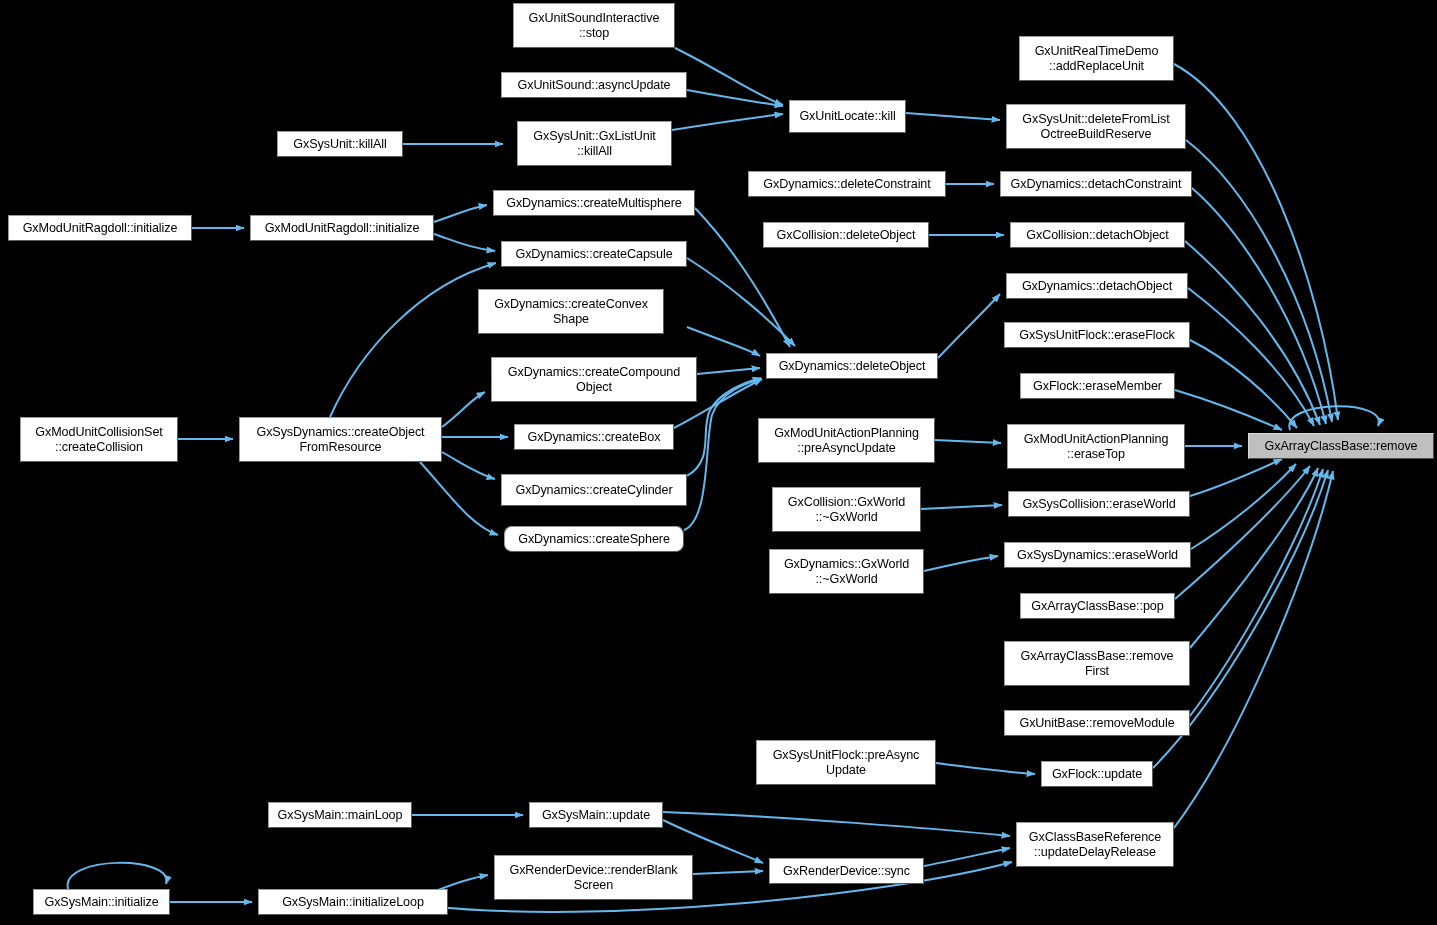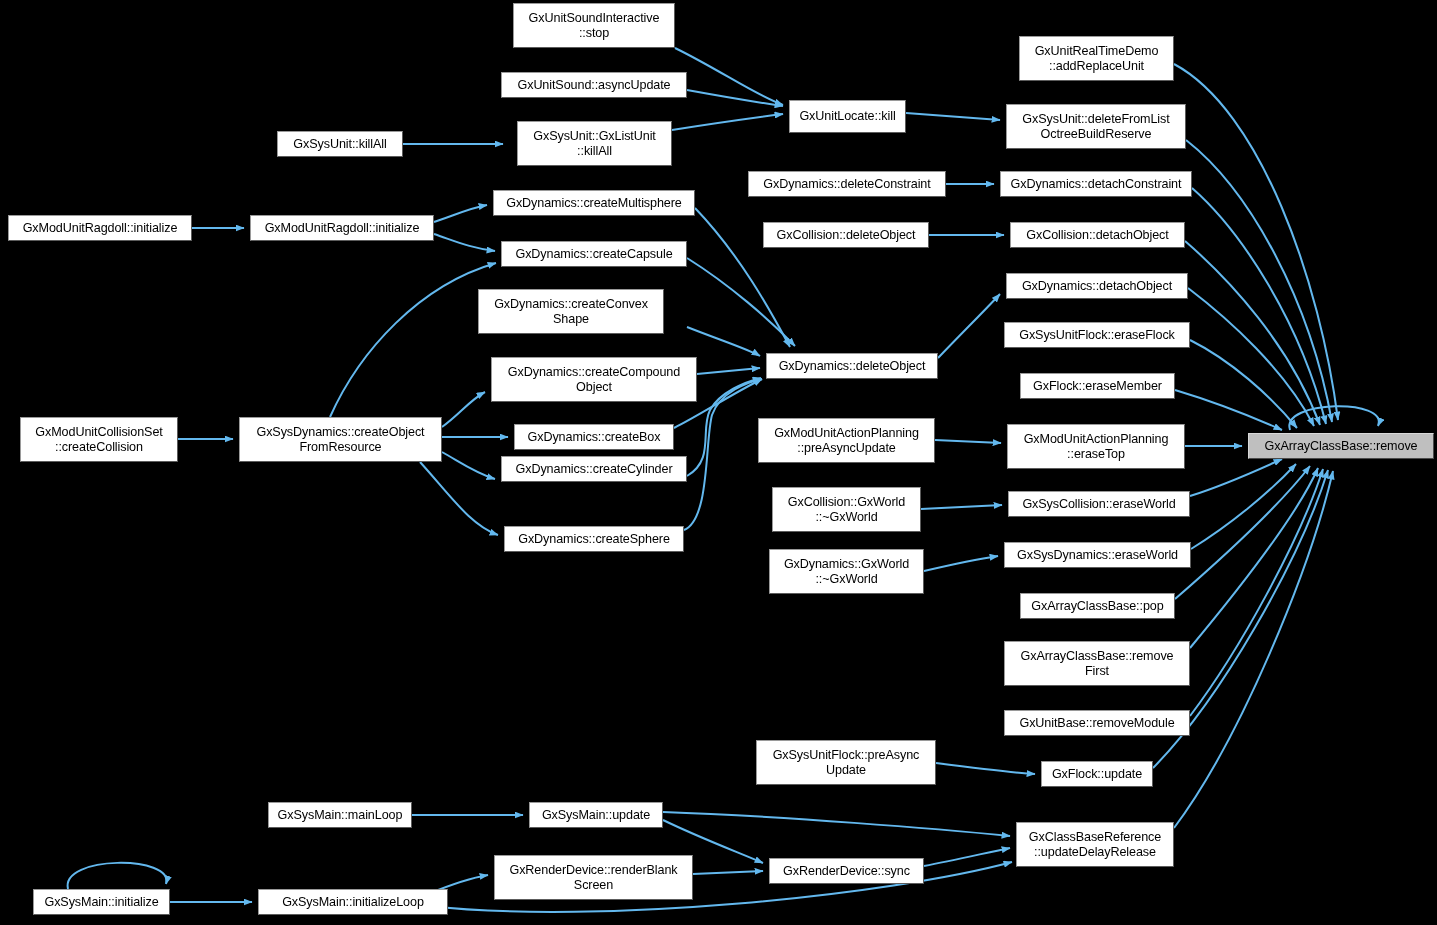--- a/index.html
+++ b/index.html
@@ -129,7 +129,7 @@
       <div class="node" style="left: 491px; top: 357px; width: 206px; height: 45px;">GxDynamics::createCompound
 Object</div>
       <div class="node" style="left: 514px; top: 424px; width: 160px; height: 26px;">GxDynamics::createBox</div>
-      <div class="node" style="left: 501px; top: 456px; width: 186px; height: 26px;">GxDynamics::createCylinder</div>
+      <div class="node" style="left: 501px; top: 474px; width: 186px; height: 32px;">GxDynamics::createCylinder</div>
       <div class="node" style="left: 504px; top: 526px; width: 180px; height: 26px;">GxDynamics::createSphere</div>
       <div class="node" style="left: 20px; top: 417px; width: 158px; height: 45px;">GxModUnitCollisionSet
 ::createCollision</div>

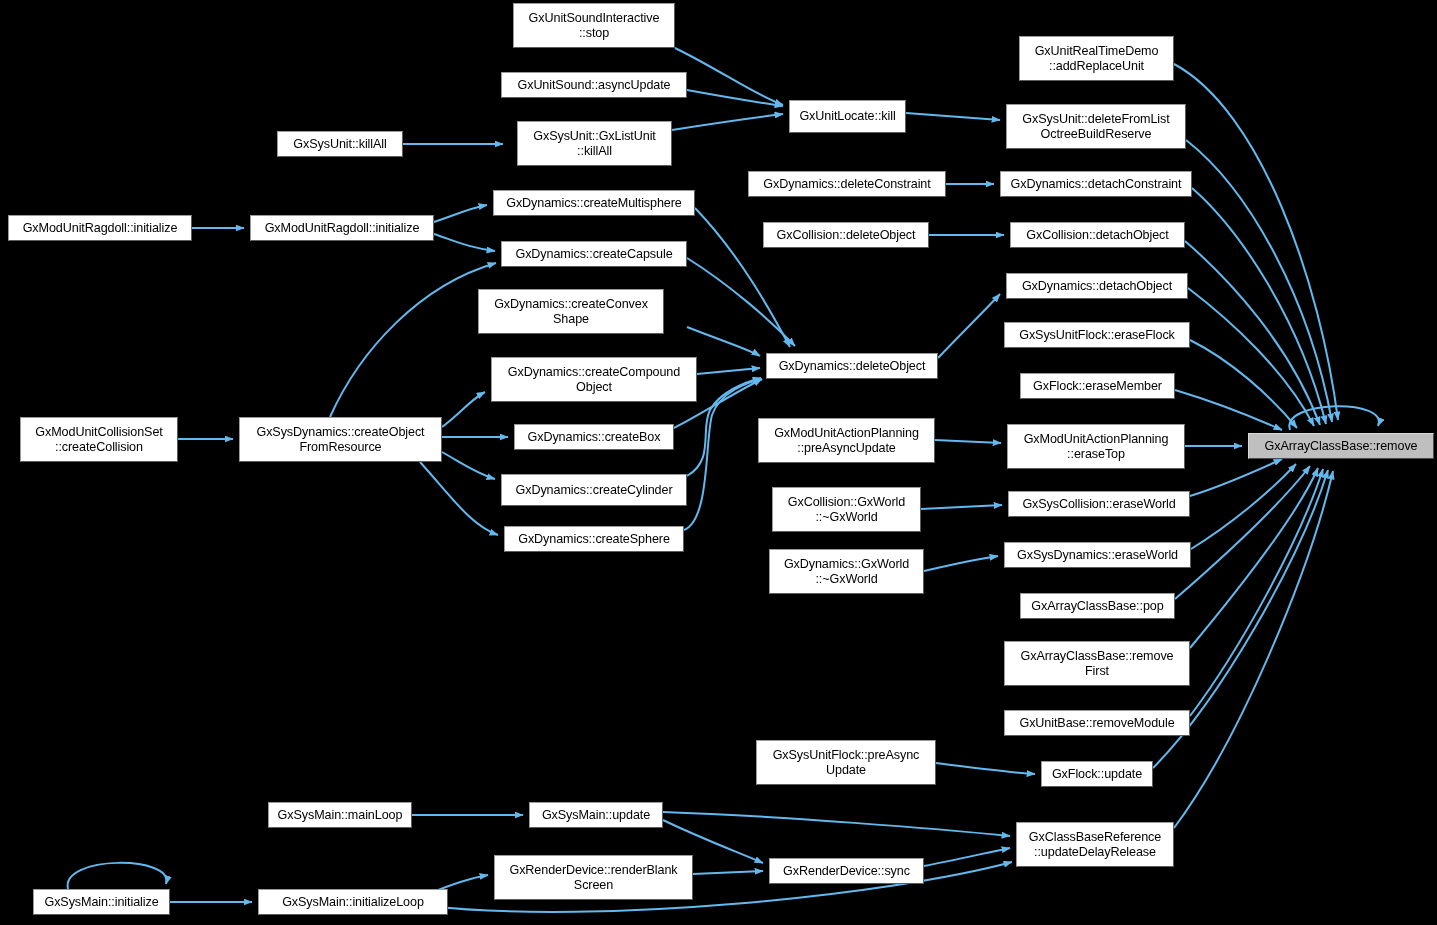--- a/index.html
+++ b/index.html
@@ -130,7 +130,7 @@
 Object</div>
       <div class="node" style="left: 514px; top: 424px; width: 160px; height: 26px;">GxDynamics::createBox</div>
       <div class="node" style="left: 501px; top: 474px; width: 186px; height: 32px;">GxDynamics::createCylinder</div>
-      <div class="node" style="left: 504px; top: 526px; width: 180px; height: 26px;">GxDynamics::createSphere</div>
+      <div class="node" style="left: 504px; top: 526px; width: 180px; height: 26px; border-radius: 8px;">GxDynamics::createSphere</div>
       <div class="node" style="left: 20px; top: 417px; width: 158px; height: 45px;">GxModUnitCollisionSet
 ::createCollision</div>
       <div class="node" style="left: 239px; top: 417px; width: 203px; height: 45px;">GxSysDynamics::createObject

